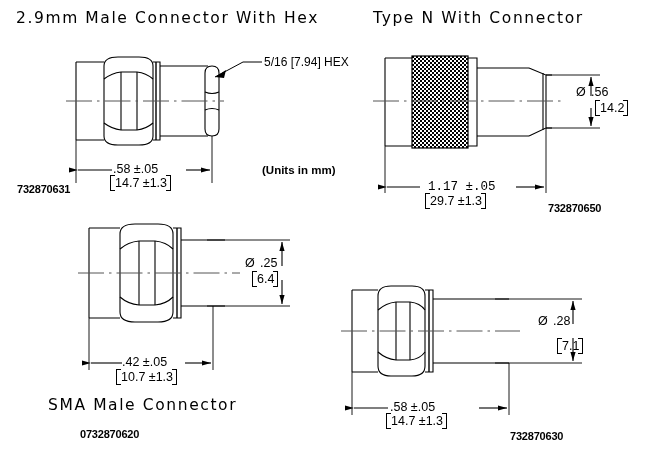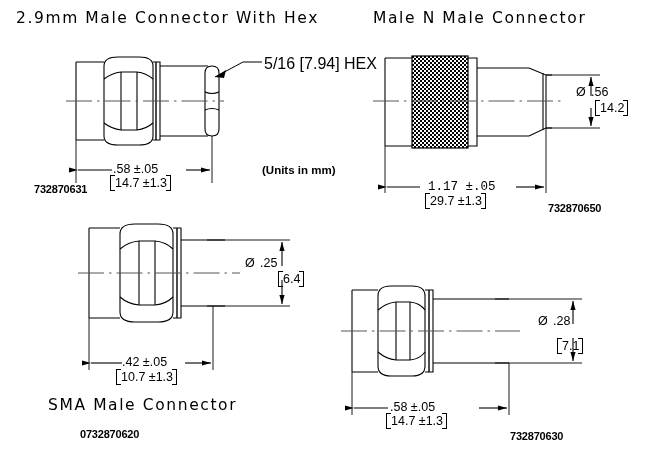--- a/index.html
+++ b/index.html
@@ -241,7 +241,7 @@
 
   <div class="unitsnote" style="left:262px; top:164px;">(Units in mm)</div>
 
-  <div class="title" style="left:373px; top:9px;">Male  N  Male  Connector</div>
+  <div class="title" style="left:373px; top:9px;">Type  N  With  Connector</div>
   <div class="dimtext" style="left:576px; top:85px;">Ø</div>
   <div class="dimtext" style="left:591px; top:85px;">.56</div>
   <div class="dimtext" style="left:595px; top:101px;"><span class="brk">14.2</span></div>

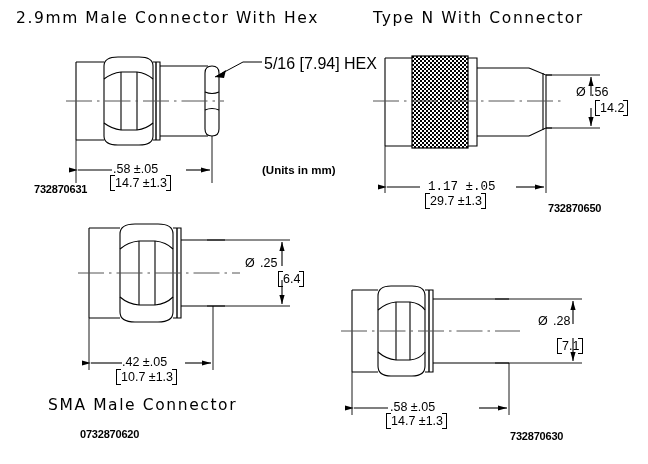--- a/index.html
+++ b/index.html
@@ -56,7 +56,7 @@
   .leadertext {
     position: absolute;
     font-family: "Liberation Sans", sans-serif;
-    font-size: 16px;
+    font-size: 12px;
     white-space: nowrap;
     color: #000;
     text-align: center;

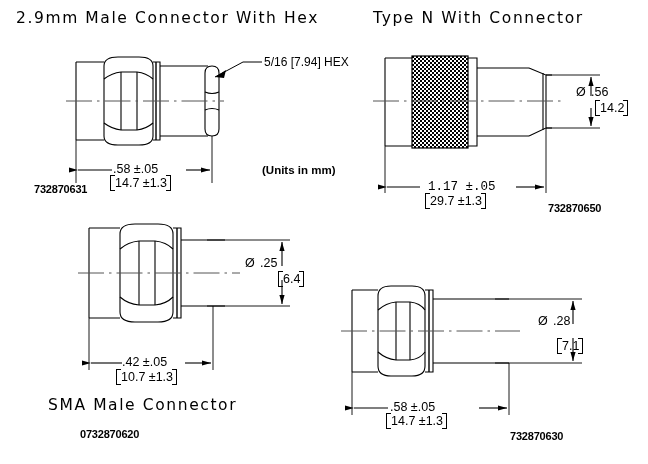--- a/index.html
+++ b/index.html
@@ -237,7 +237,7 @@
   <div class="leadertext" style="left:264px; top:55px;">5/16 [7.94] HEX</div>
   <div class="dimtext" style="left:113px; top:162px;">.58 ±.05</div>
   <div class="dimtext" style="left:110px; top:176px;"><span class="brk">14.7 ±1.3</span></div>
-  <div class="partnum" style="left:34px; top:183px;">732870631</div>
+  <div class="partnum" style="left:17px; top:183px;">732870631</div>
 
   <div class="unitsnote" style="left:262px; top:164px;">(Units in mm)</div>
 

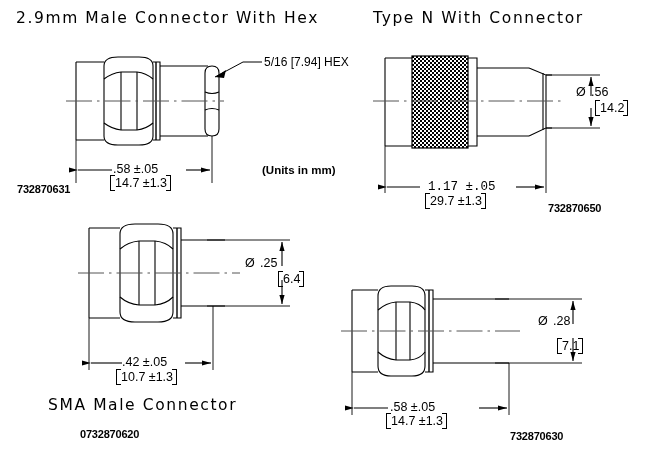--- a/index.html
+++ b/index.html
@@ -251,7 +251,7 @@
 
   <div class="dimtext" style="left:245px; top:256px;">Ø</div>
   <div class="dimtext" style="left:260px; top:256px;">.25</div>
-  <div class="dimtext" style="left:278px; top:272px;"><span class="brk">6.4</span></div>
+  <div class="dimtext" style="left:252px; top:272px;"><span class="brk">6.4</span></div>
   <div class="dimtext" style="left:122px; top:355px;">.42 ±.05</div>
   <div class="dimtext" style="left:116px; top:370px;"><span class="brk">10.7 ±1.3</span></div>
   <div class="title" style="left:48px; top:396px;">SMA  Male  Connector</div>

